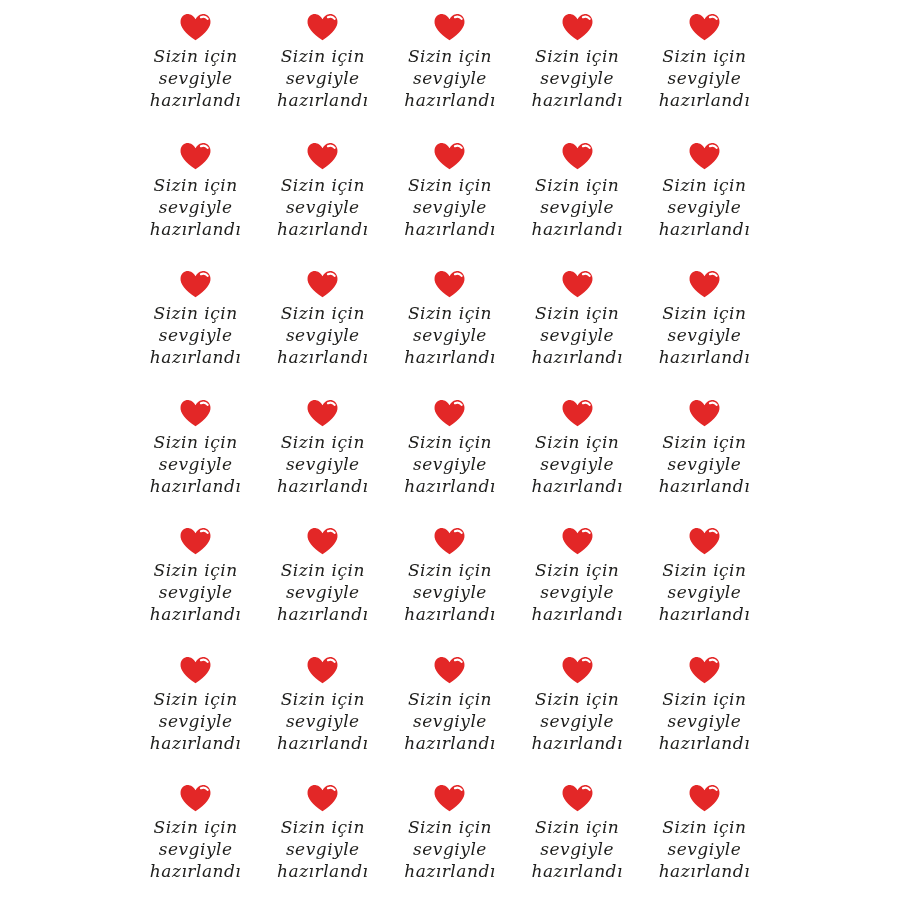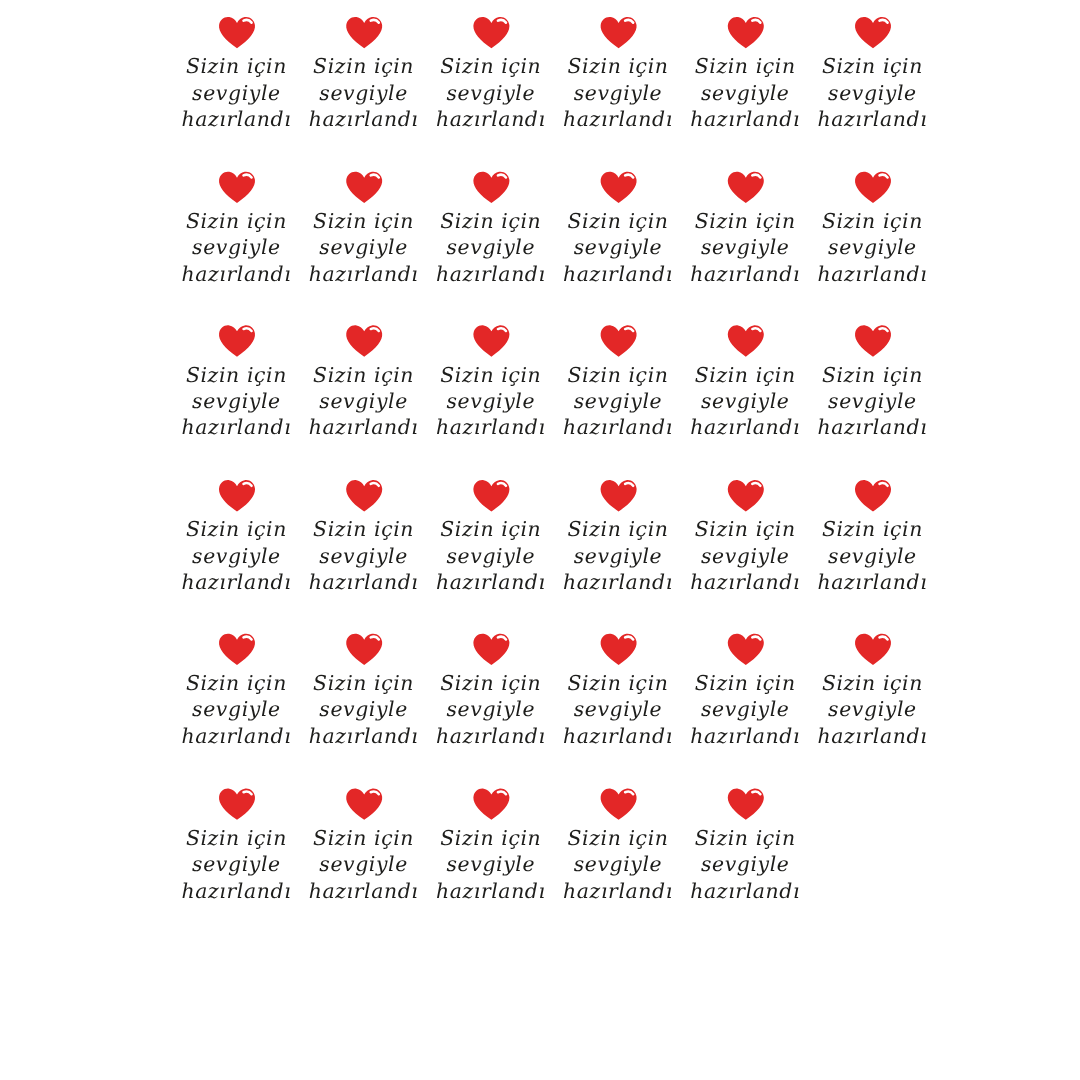--- a/index.html
+++ b/index.html
@@ -16,12 +16,12 @@
   }
   .sheet {
     position: absolute;
-    left: 144px;
+    left: 132px;
     top: 0;
     width: 636px;
     height: 900px;
     display: grid;
-    grid-template-columns: repeat(6, 1fr);
+    grid-template-columns: repeat(5, 1fr);
     grid-template-rows: repeat(7, 1fr);
   }
   .sticker {

